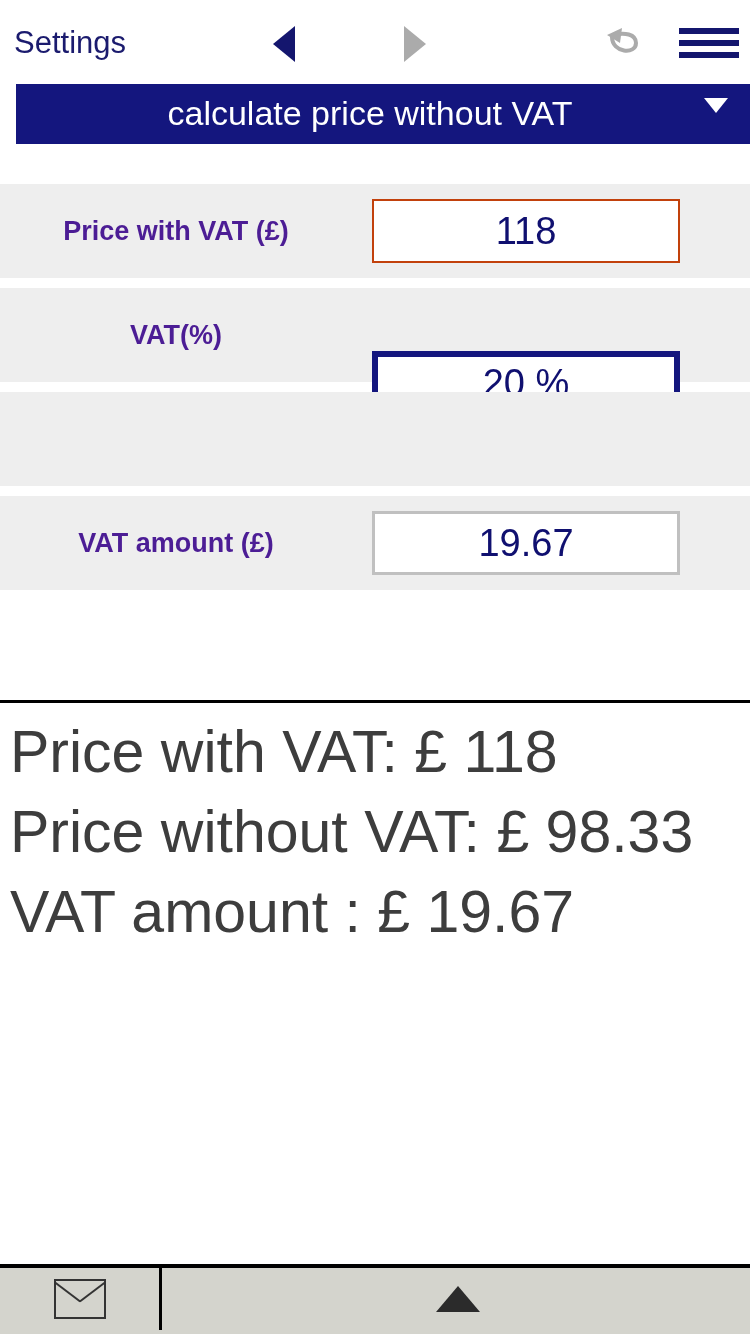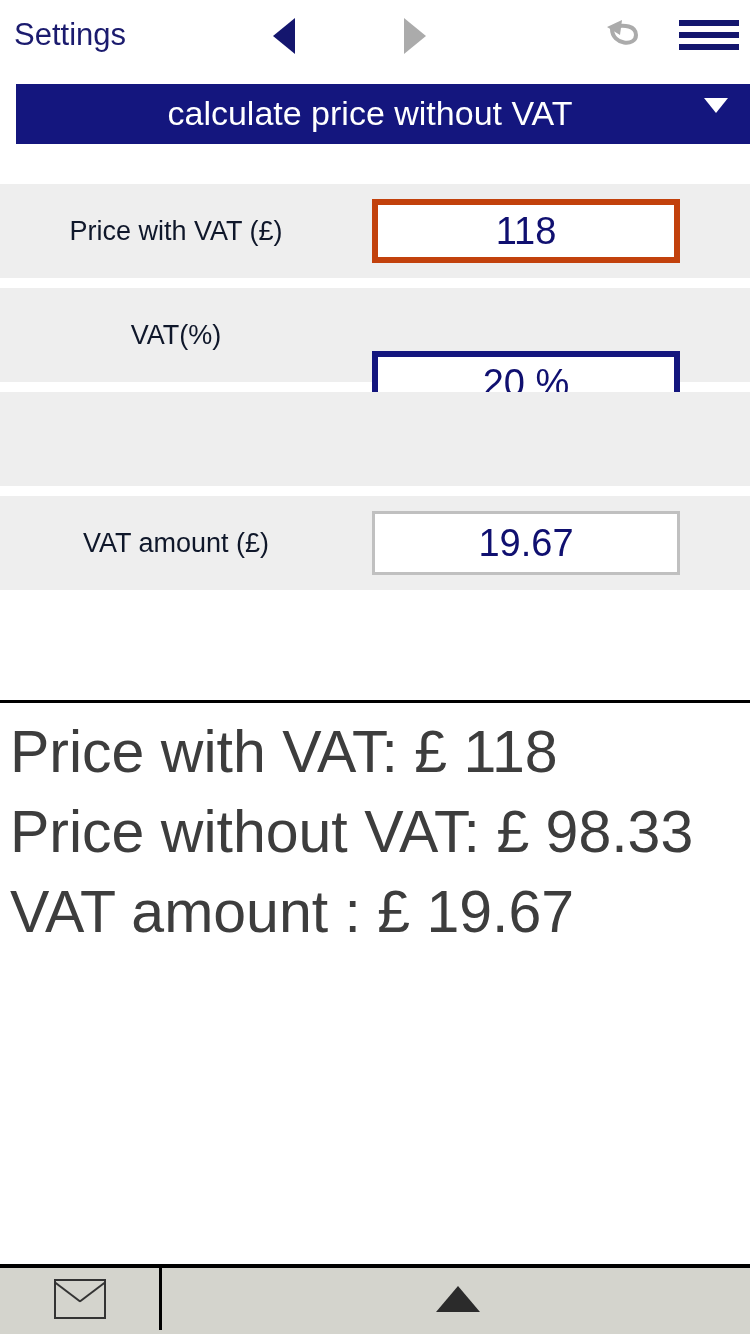--- a/index.html
+++ b/index.html
@@ -18,7 +18,7 @@
   
   .toolbar {
     position: absolute;
-    left: 0; top: 0;
+    left: 0; top: 8px;
     width: 750px; height: 72px;
     background: #ffffff;
   }

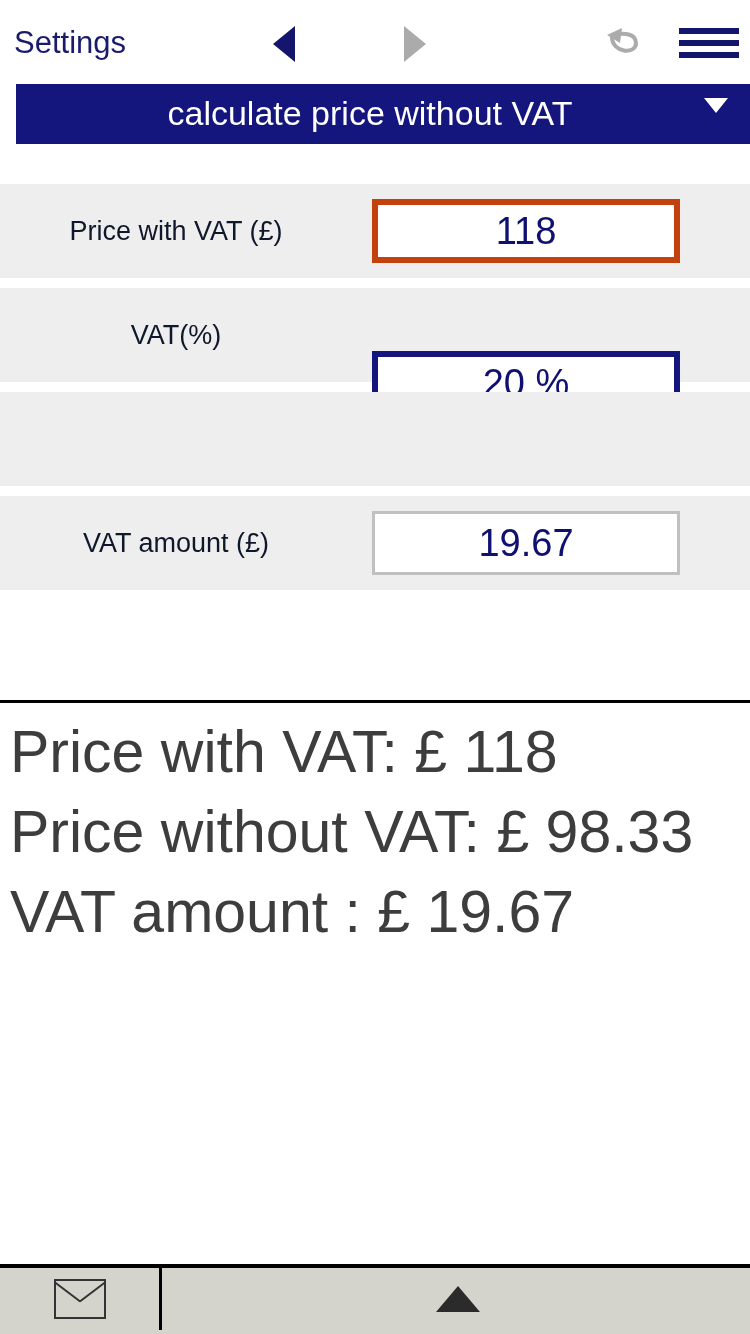--- a/index.html
+++ b/index.html
@@ -112,11 +112,12 @@
     display: flex;
     align-items: center;
     justify-content: center;
-    color: #0f172a;
+    color: #4c1d95;
     font-size: 27px;
     text-align: center;
     box-sizing: border-box;
     padding: 0 20px;
+    font-weight: bold;
   }
   .field-label.small { font-size: 25px; }
   .field-box {

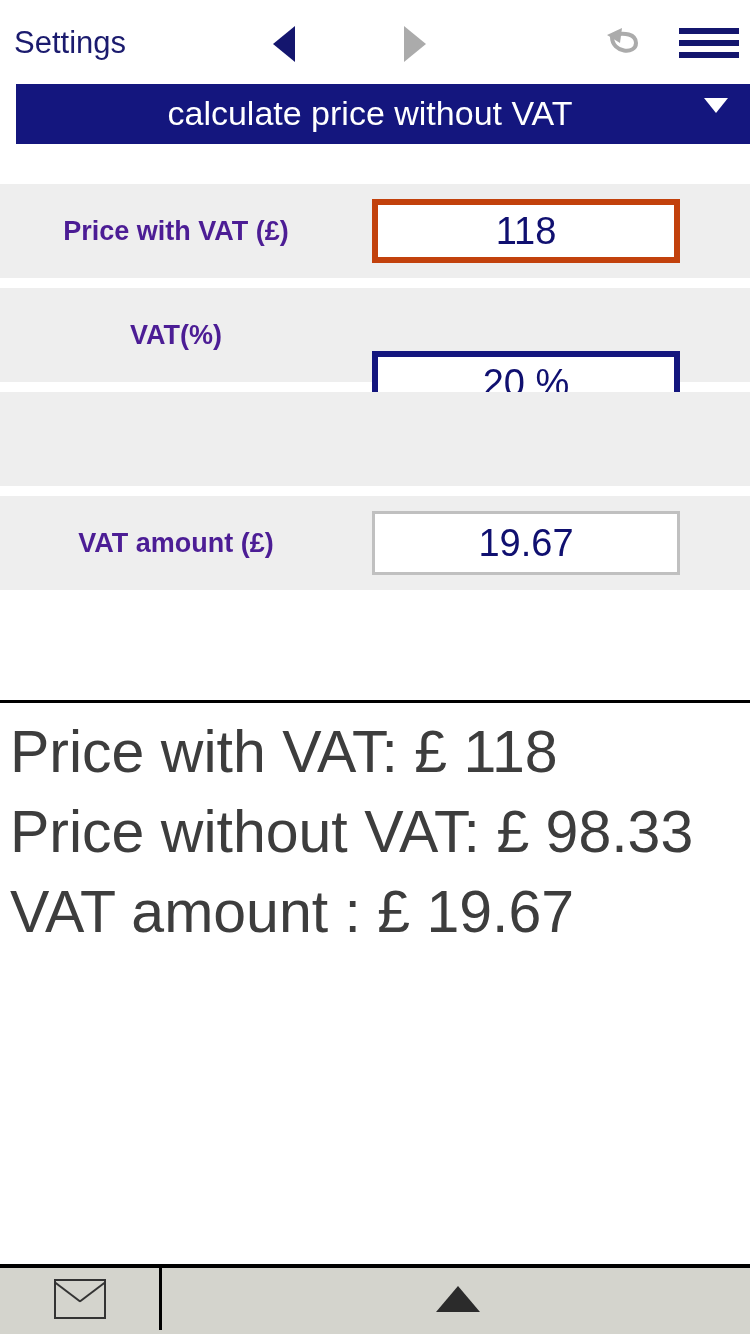--- a/index.html
+++ b/index.html
@@ -133,7 +133,7 @@
     font-size: 38px;
   }
   .field-box.editable {
-    border: 6px solid #c2410c;
+    border: 2px solid #c2410c;
     cursor: text;
   }
   .field-box.focused {

